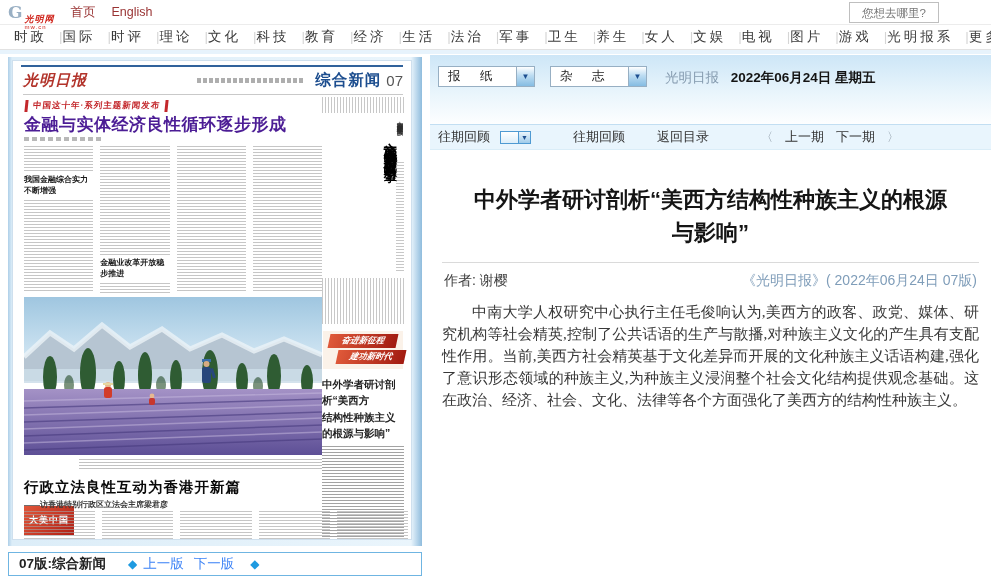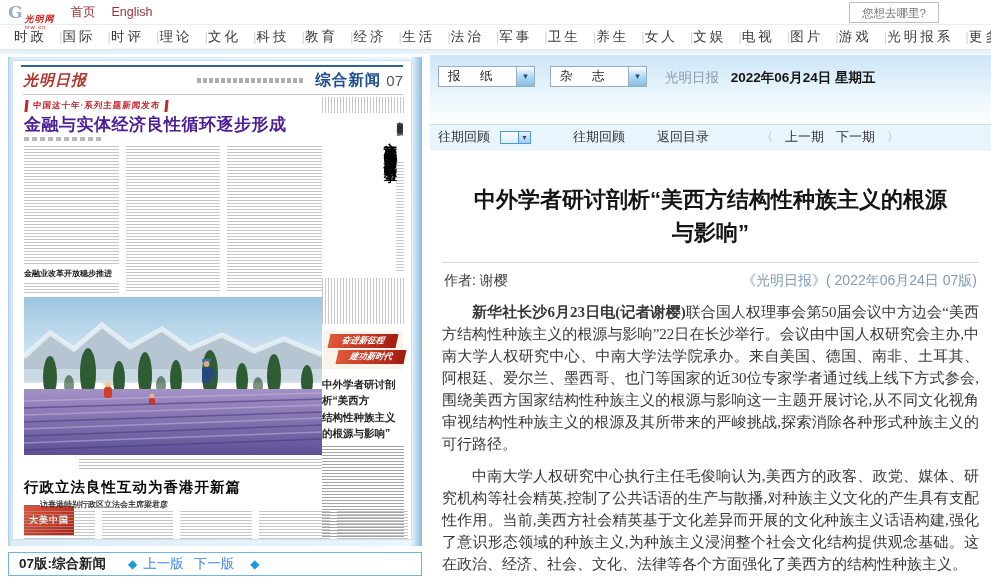--- a/index.html
+++ b/index.html
@@ -171,6 +171,11 @@
 
     <div class="cols">
       <div class="col">
+        <div class="f fh" style="height:26px"></div>
+        <div class="col-sub">我国金融综合实力不断增强</div>
+        <div class="f"></div>
+      </div>
+      <div class="col">
         <div class="f"></div>
         <div class="col-sub">金融业改革开放稳步推进</div>
         <div class="f fh" style="height:10px"></div>

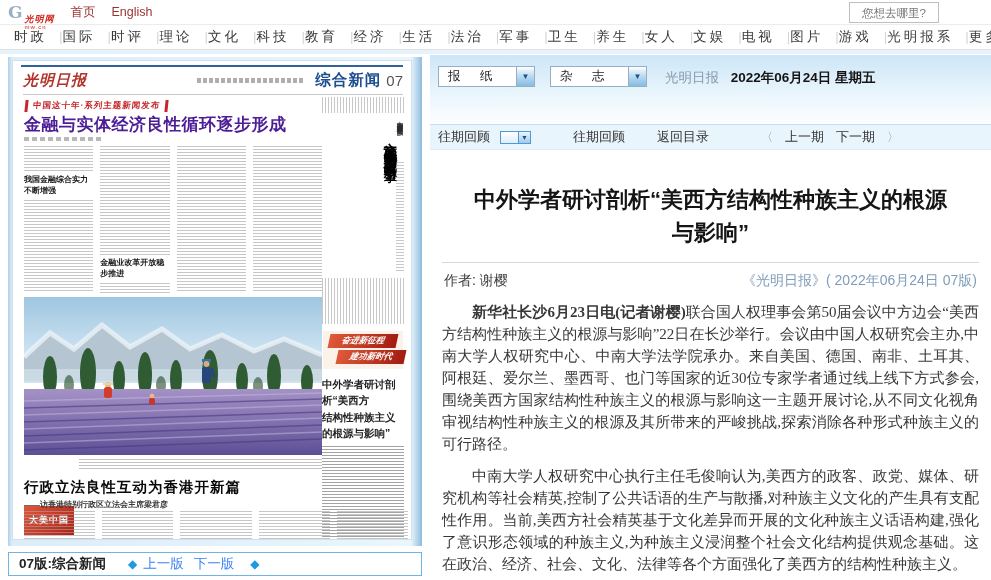--- a/index.html
+++ b/index.html
@@ -346,7 +346,6 @@
       <span class="meta-source">《光明日报》( 2022年06月24日  07版)</span>
     </div>
     <div class="article-body">
-      <p><span class="lead">新华社长沙6月23日电(记者谢樱)</span><span>联合国人权理事会第50届会议中方边会“美西方结构性种族主义的根源与影响”22日在长沙举行。会议由中国人权研究会主办,中南大学人权研究中心、中南大学法学院承办。来自美国、德国、南非、土耳其、阿根廷、爱尔兰、墨西哥、也门等国家的近30位专家学者通过线上线下方式参会,围绕美西方国家结构性种族主义的根源与影响这一主题开展讨论,从不同文化视角审视结构性种族主义的根源及其所带来的严峻挑战,探索消除各种形式种族主义的可行路径。</span></p>
       <p>中南大学人权研究中心执行主任毛俊响认为,美西方的政客、政党、媒体、研究机构等社会精英,控制了公共话语的生产与散播,对种族主义文化的产生具有支配性作用。当前,美西方社会精英基于文化差异而开展的文化种族主义话语构建,强化了意识形态领域的种族主义,为种族主义浸润整个社会文化结构提供观念基础。这在政治、经济、社会、文化、法律等各个方面强化了美西方的结构性种族主义。</p>
     </div>
   </div>

